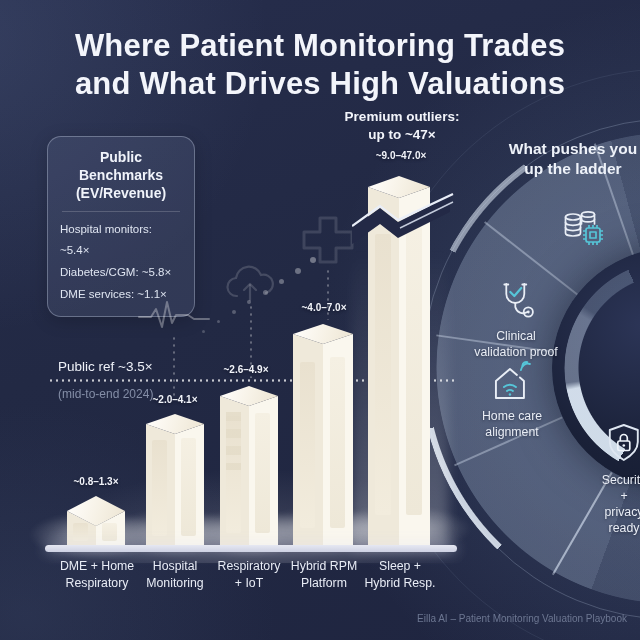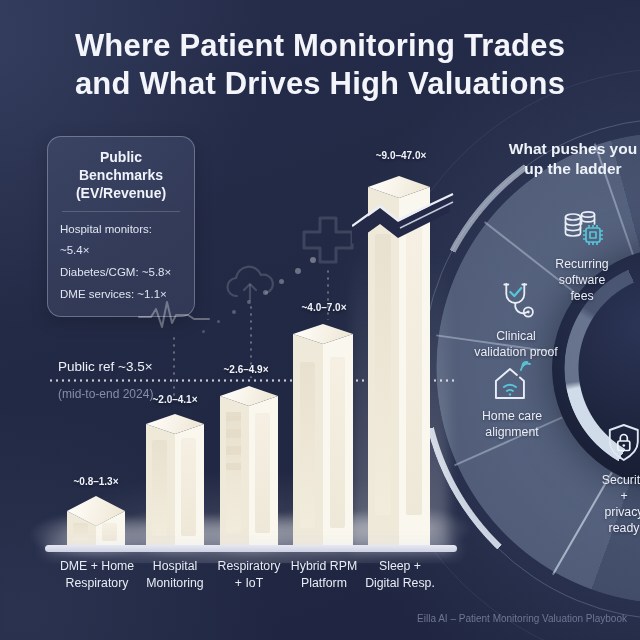--- a/index.html
+++ b/index.html
@@ -245,6 +245,8 @@
   <div class="bar-label bl-3">~2.6–4.9×</div>
   <div class="bar-label bl-4">~4.0–7.0×</div>
   <div class="bar-label bl-5">~9.0–47.0×</div>
+  <div class="annot pre">Premium outliers:
+up to ~47×</div>
 
   <div class="baseline"></div>
   <div class="xlab x-1 pre">DME + Home

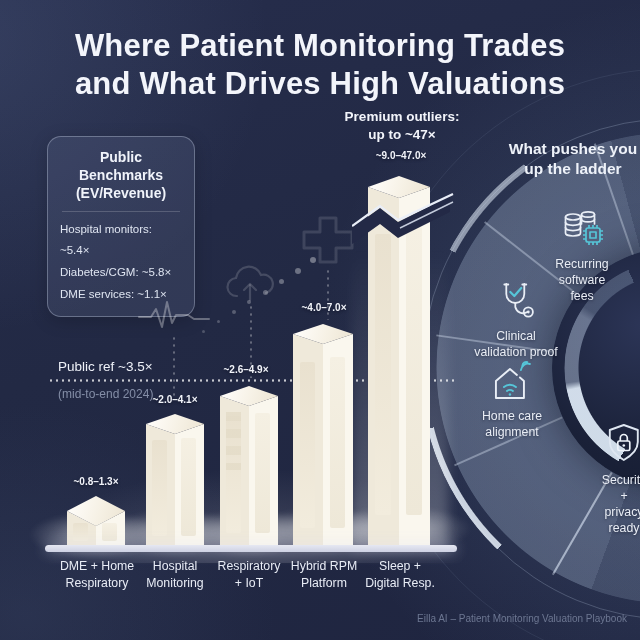--- a/index.html
+++ b/index.html
@@ -280,8 +280,6 @@
         <path d="M30,18 v-3 M34,18 v-3 M38,18 v-3 M30,32 v3 M34,32 v3 M38,32 v3 M27,21 h-3 M27,25 h-3 M27,29 h-3 M41,21 h3 M41,25 h3 M41,29 h3"></path>
       </g>
     </svg>
-    <div class="lab pre">Recurring
-software fees</div>
   </div>
 
   <div class="litem li-2">

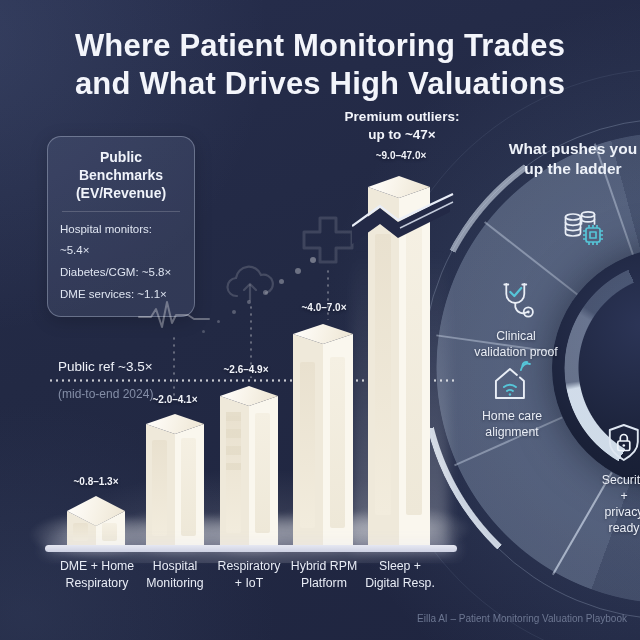--- a/index.html
+++ b/index.html
@@ -258,7 +258,7 @@
   <div class="xlab x-4 pre">Hybrid RPM
 Platform</div>
   <div class="xlab x-5 pre">Sleep +
-Digital Resp.</div>
+Hybrid Resp.</div>
 
   <div class="ladder-title pre">What pushes you
 up the ladder</div>

